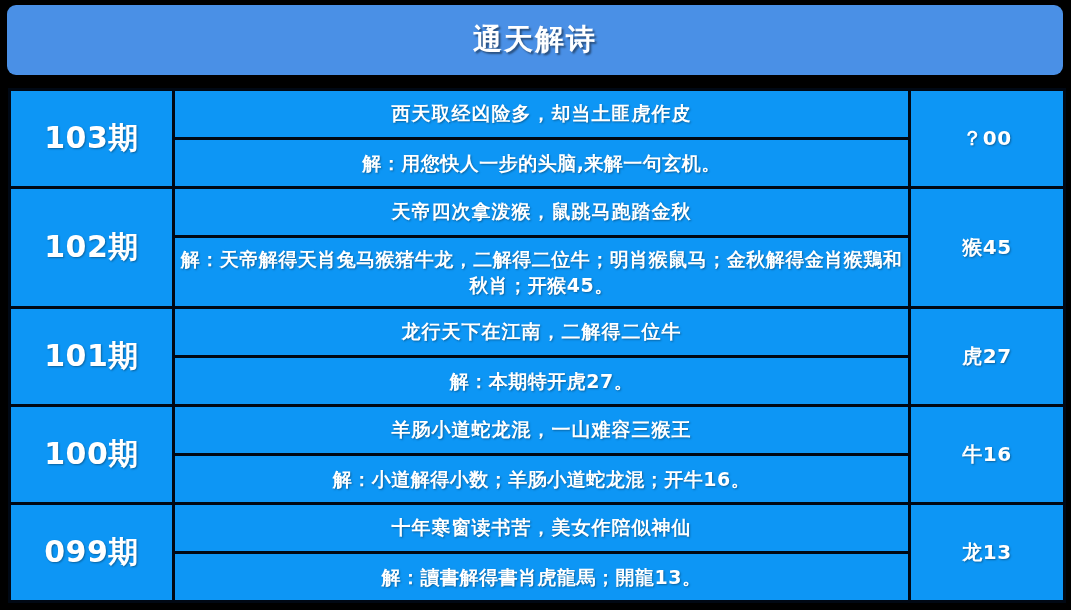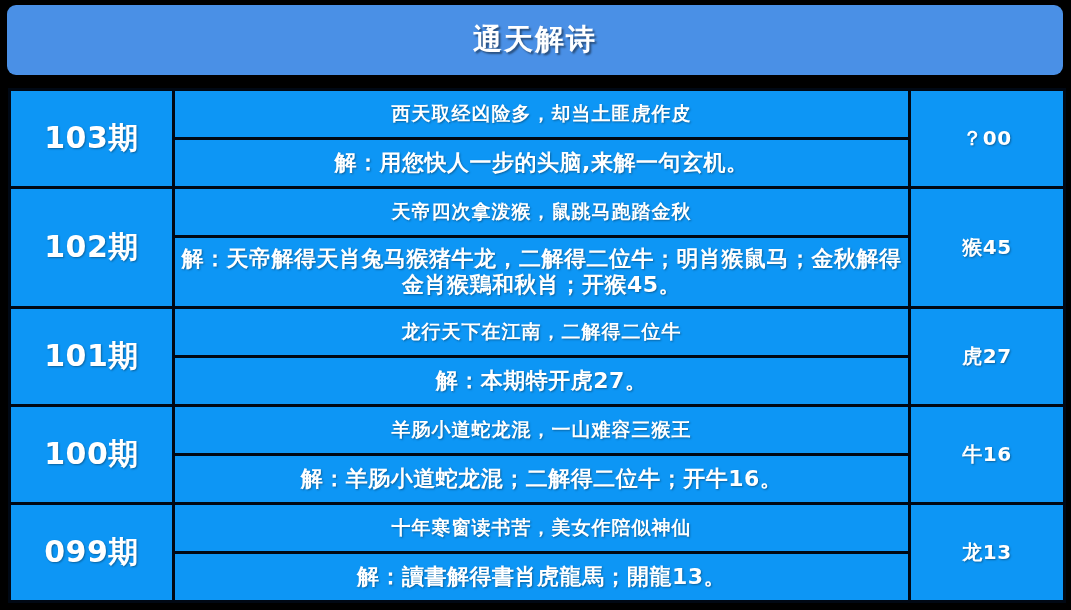--- a/index.html
+++ b/index.html
@@ -76,7 +76,7 @@
     text-shadow: 1px 1px 2px rgba(0,0,0,0.35);
   }
   .cell-explain {
-    font-size: 22px;
+    font-size: 19px;
     height: 46px;
     letter-spacing: 0.5px;
     line-height: 26px;

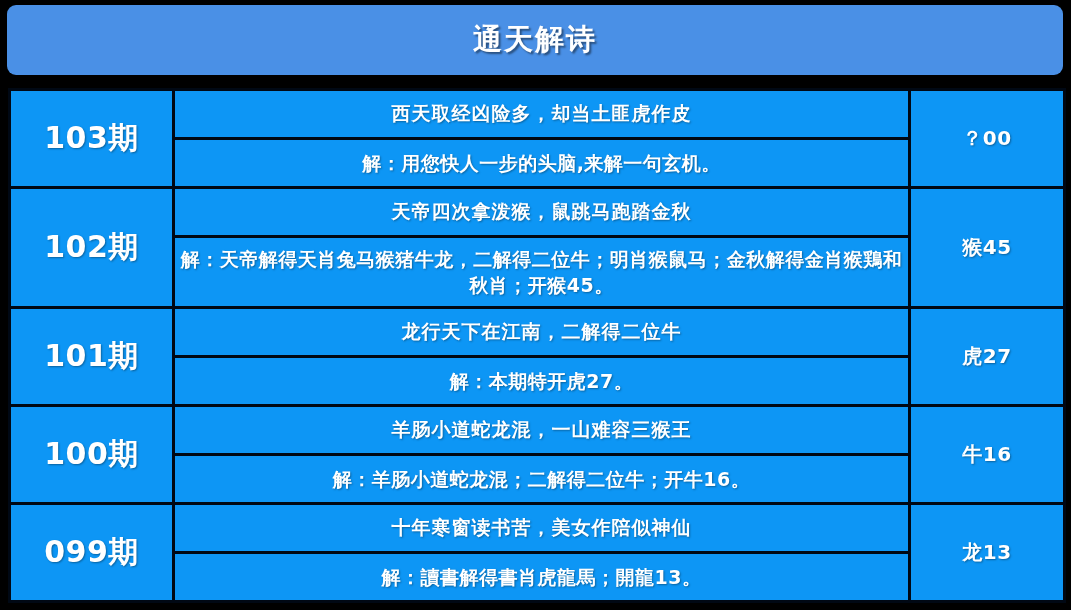--- a/index.html
+++ b/index.html
@@ -137,7 +137,7 @@
       <td class="cell-result" rowspan="2">牛16</td>
     </tr>
     <tr>
-      <td class="cell-explain">解：羊肠小道蛇龙混；二解得二位牛；开牛16。</td>
+      <td class="cell-explain">解：小道解得小数；羊肠小道蛇龙混；开牛16。</td>
     </tr>
 
     <tr class="row-h1">

